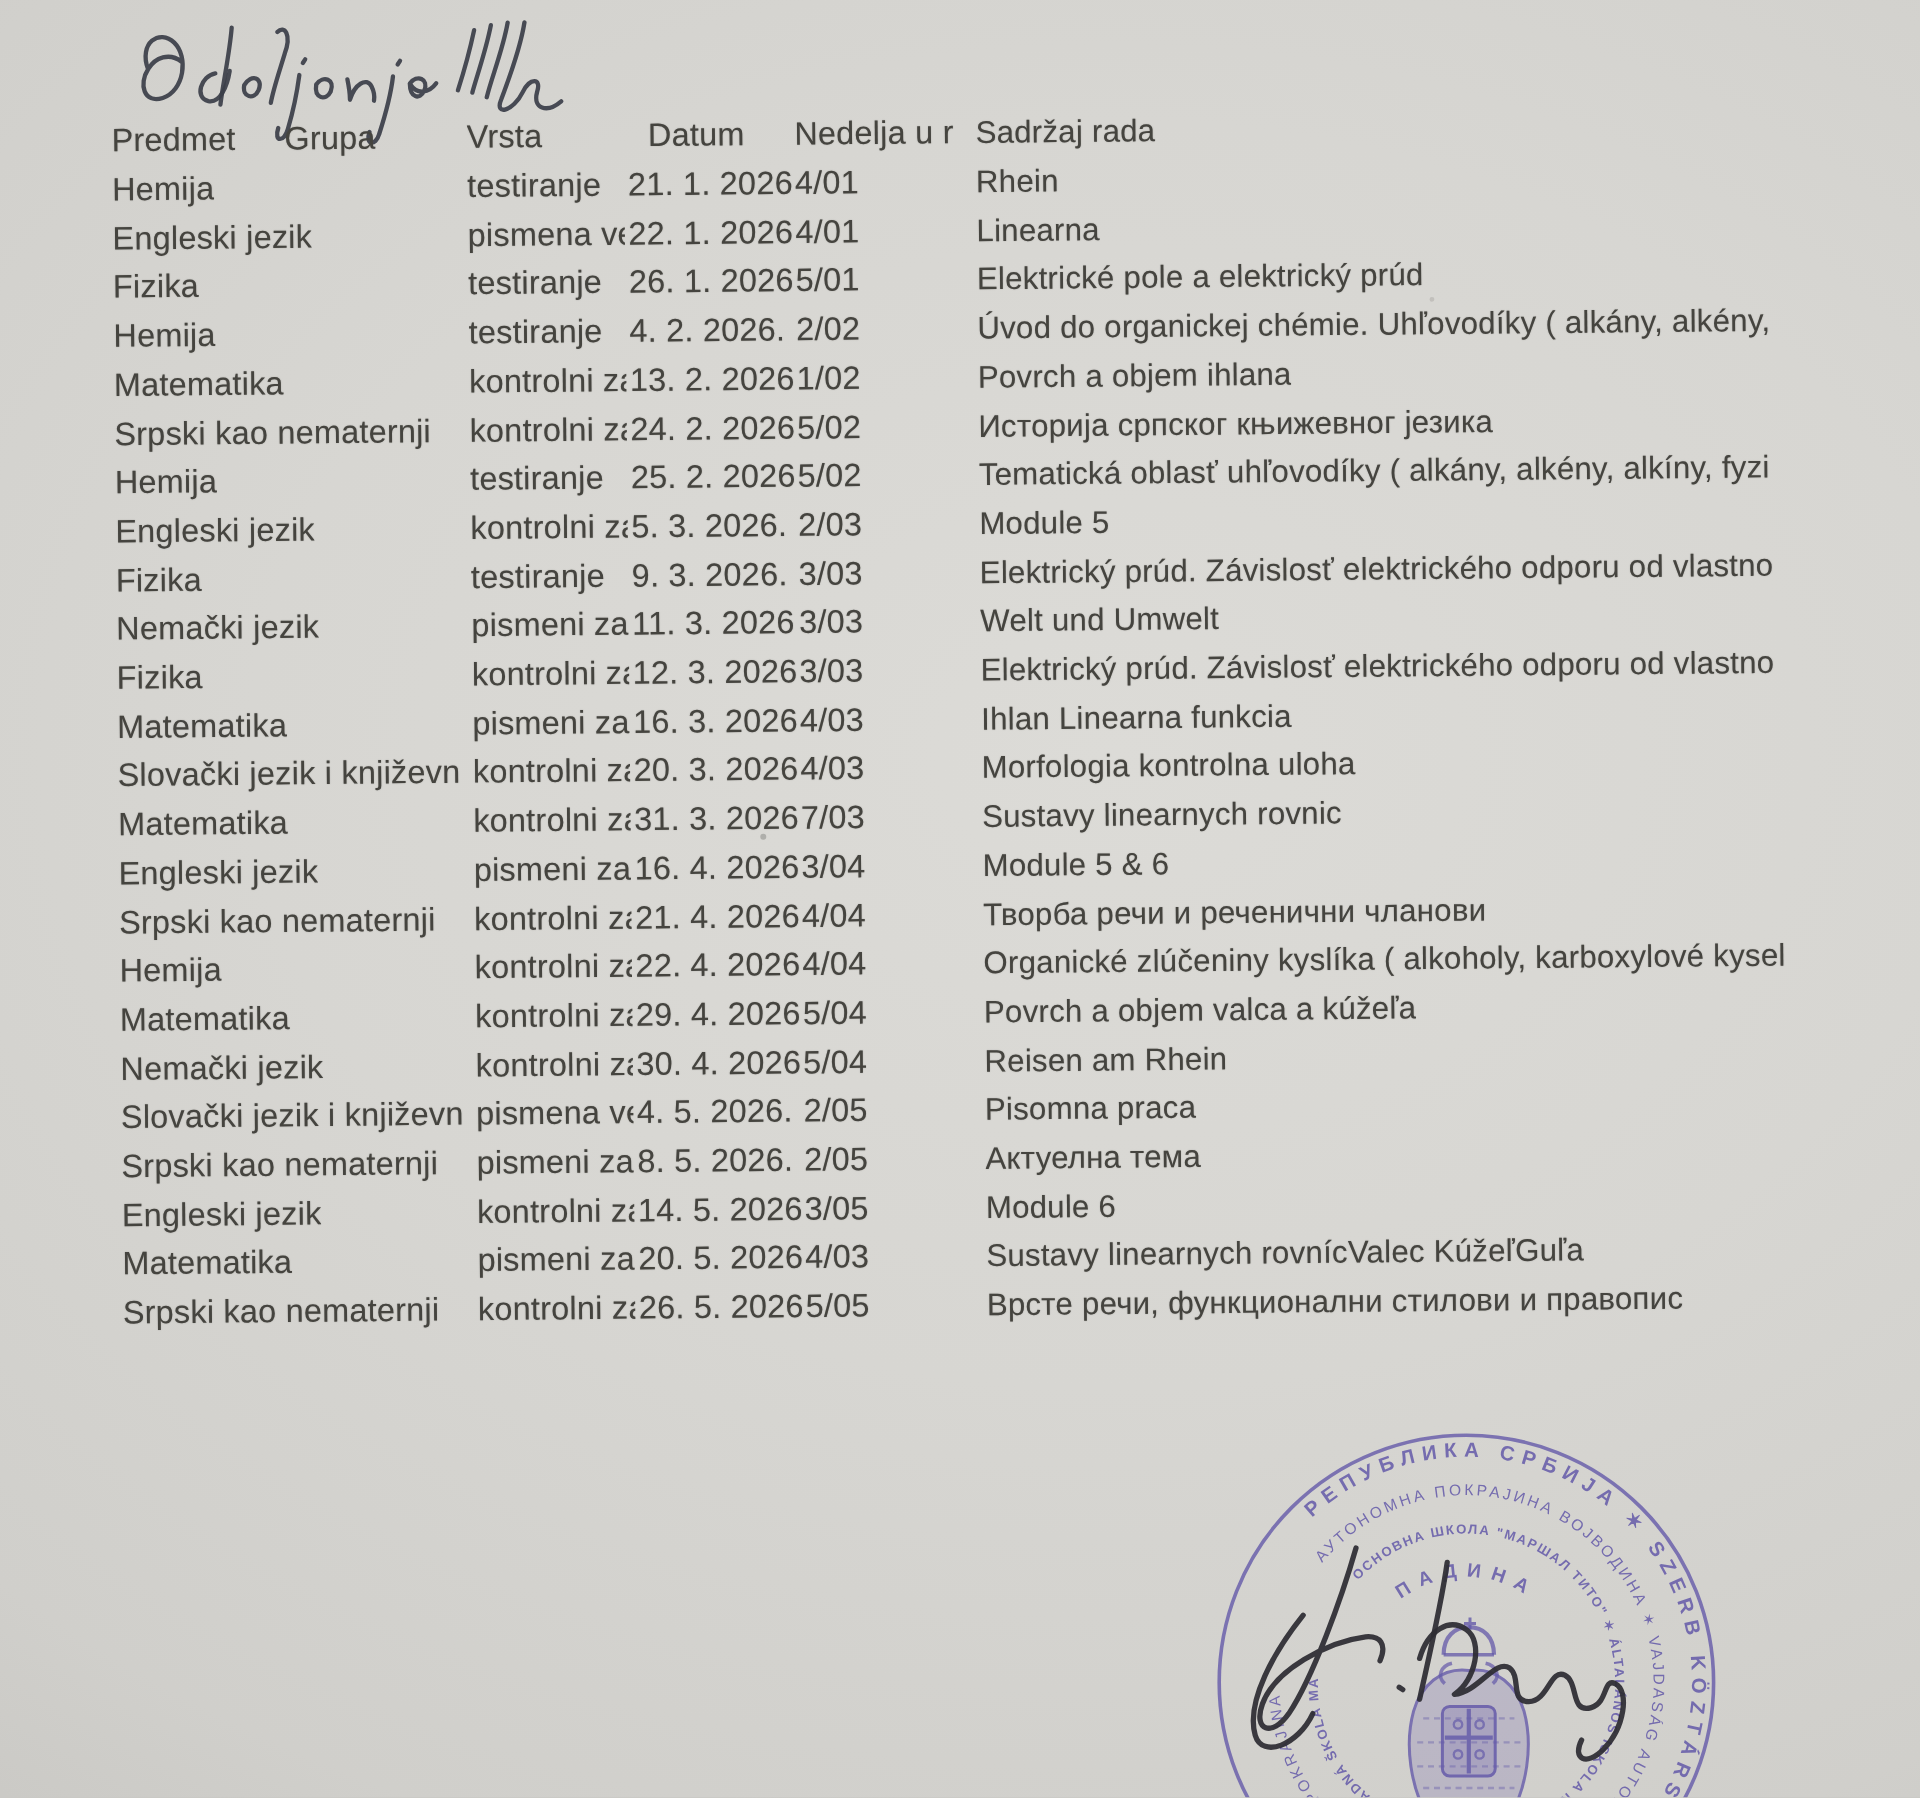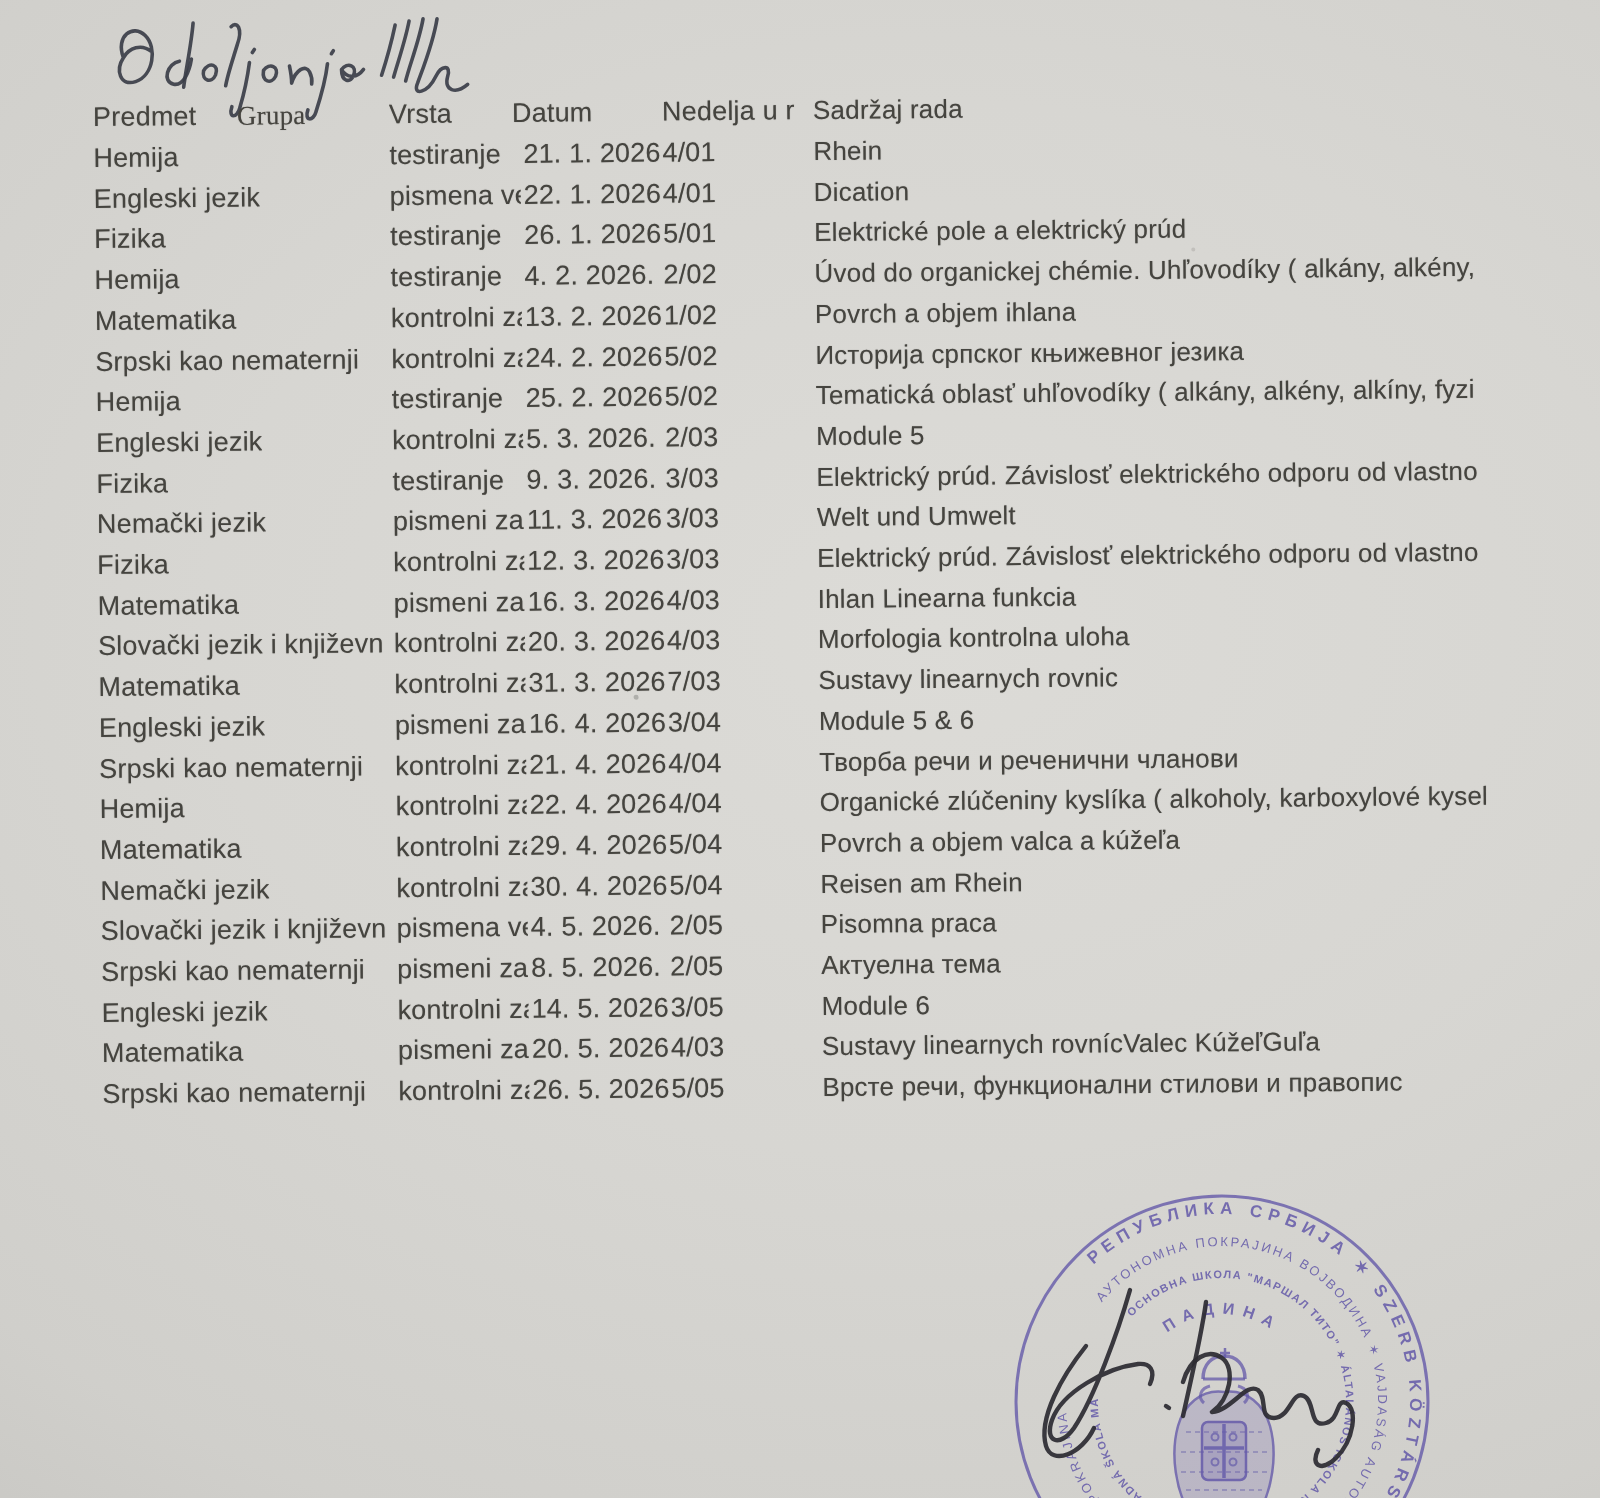--- a/index.html
+++ b/index.html
@@ -19,7 +19,7 @@
     text-shadow:0 0 1px rgba(80,78,74,.45);
   }
   .c-predmet{left:93px;max-width:293px;}
-  .c-grupa{left:237px;font-family:Liberation Serif, serif;}
+  .c-grupa{left:237px;}
   .c-vrsta{left:389px;max-width:131px;}
   .c-datum{left:523px;max-width:138px;}
   .c-nedelja{left:662px;}

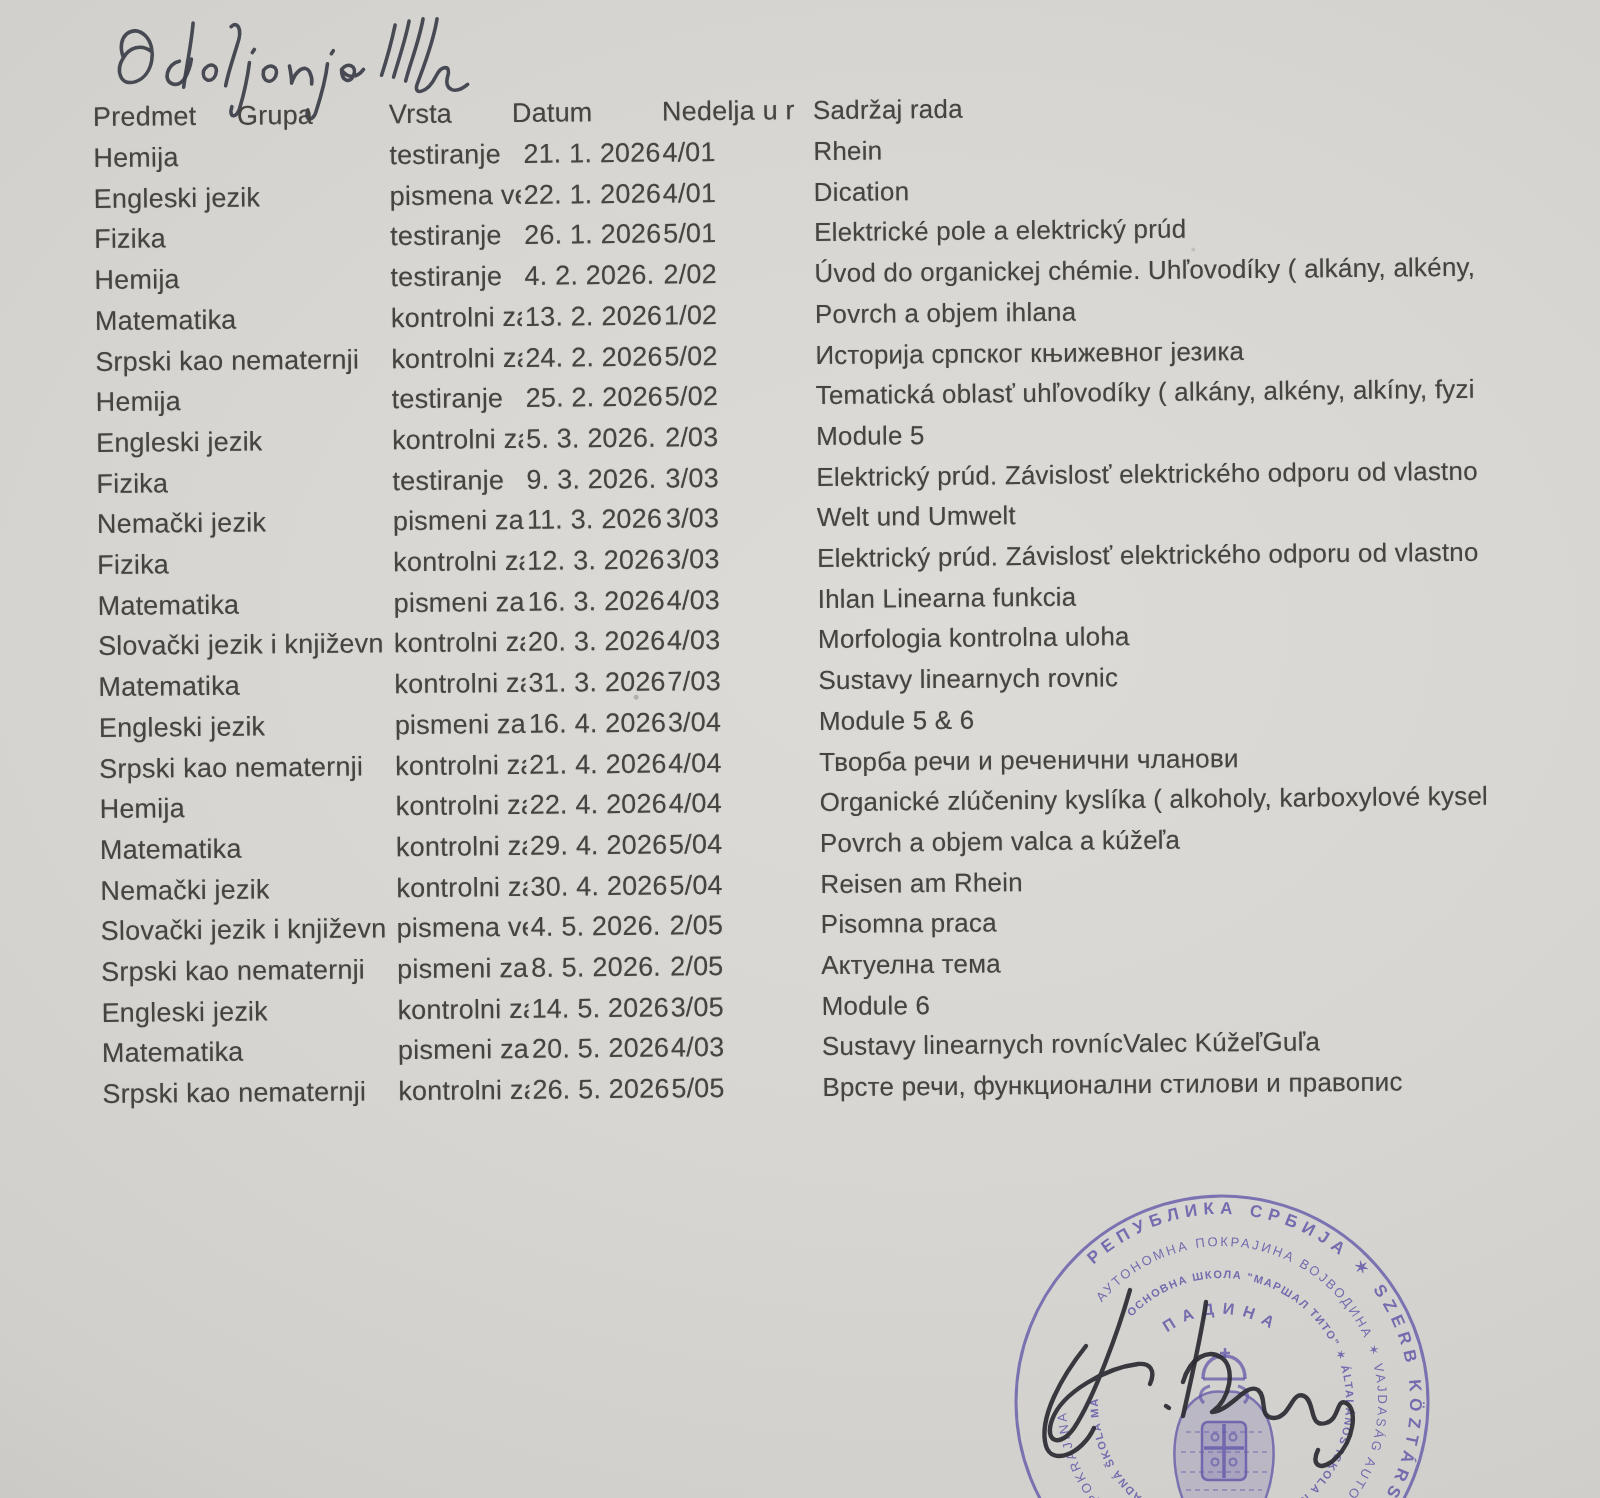--- a/index.html
+++ b/index.html
@@ -24,7 +24,7 @@
   .c-datum{left:523px;max-width:138px;}
   .c-nedelja{left:662px;}
   .c-sadrzaj{left:813px;max-width:697px;font-size:26px;}
-  .hdr .c-datum{left:512px;}
+  .hdr .c-datum{left:540px;}
   .hdr .c-nedelja{max-width:150px;}
   .speck{position:absolute;border-radius:50%;background:#8d8c88;opacity:.55;}
   svg{position:absolute;overflow:visible;}

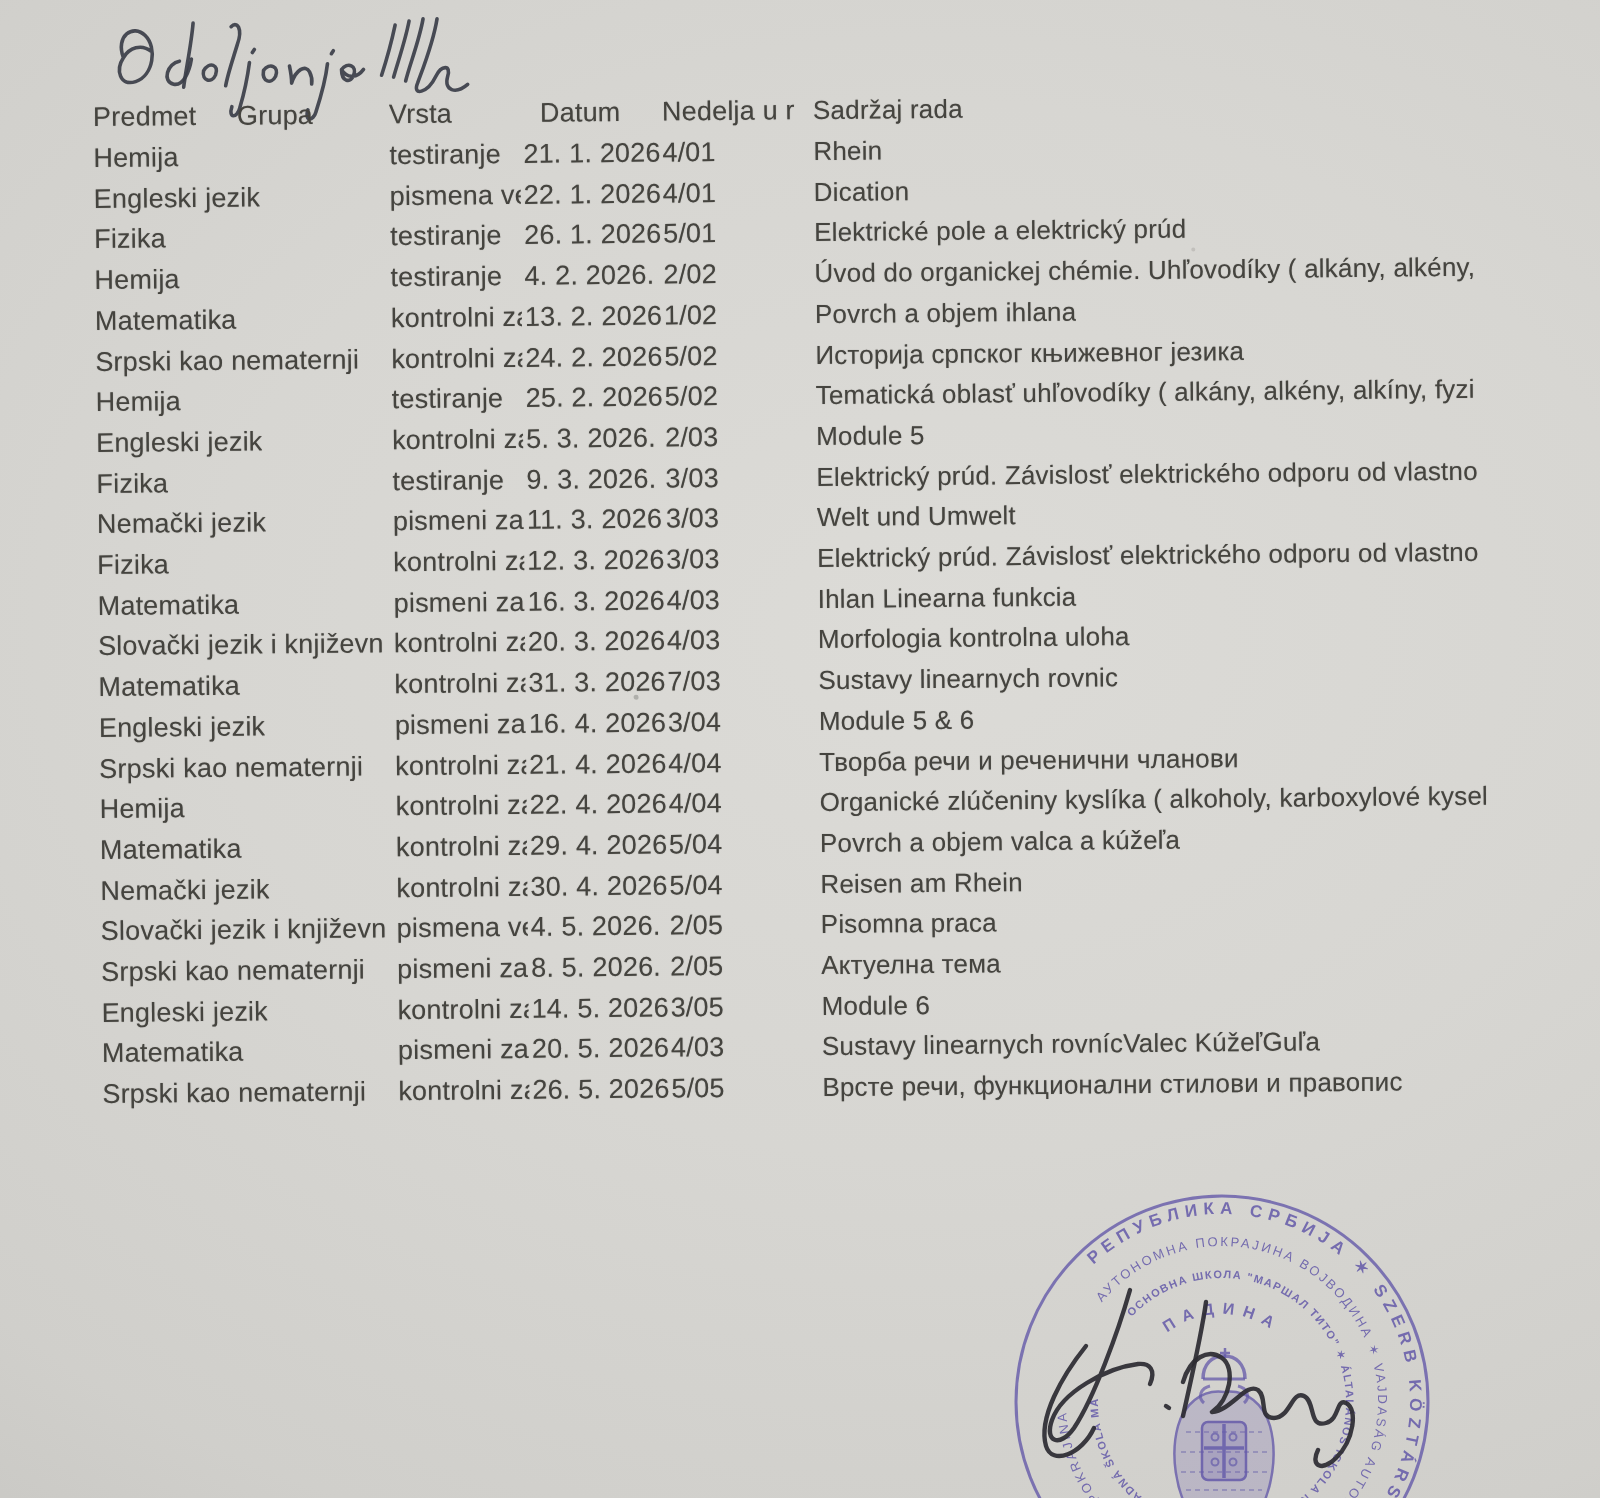--- a/index.html
+++ b/index.html
@@ -82,7 +82,7 @@
           <span class="cell c-vrsta">pismena ve</span>
           <span class="cell c-datum">22. 1. 2026</span>
           <span class="cell c-nedelja">4/01</span>
-          <span class="cell c-sadrzaj">Dication</span>
+          <span class="cell c-sadrzaj">Linearna</span>
         </div>
         <div class="row" style="top: 219.4px;">
           <span class="cell c-predmet">Fizika</span>

